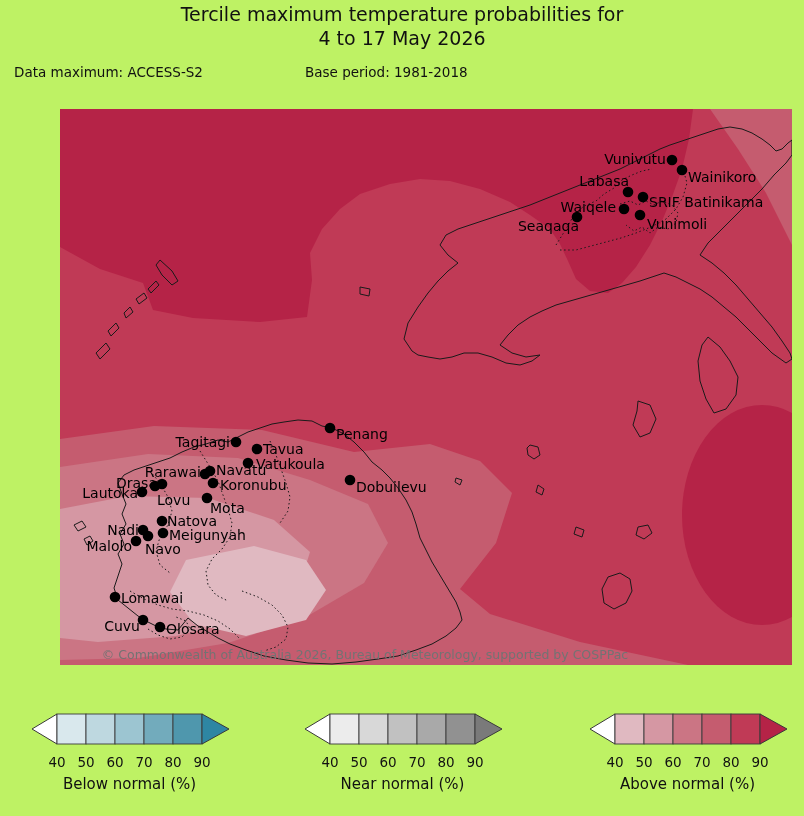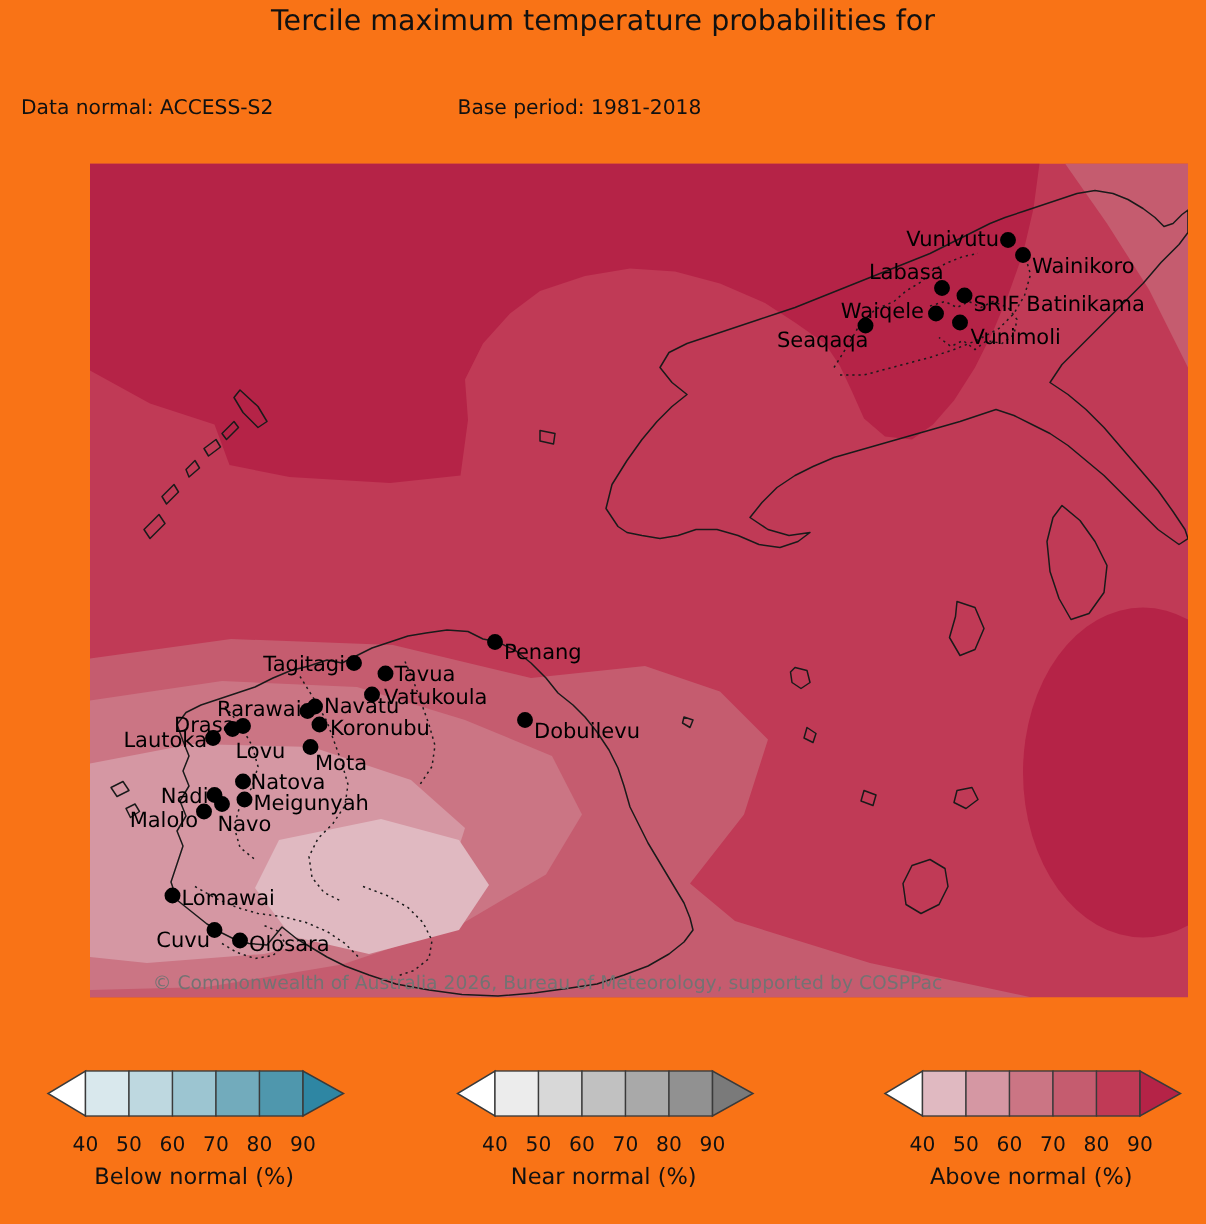--- a/index.html
+++ b/index.html
@@ -3,7 +3,7 @@
 <meta charset="utf-8">
 <style>
   html,body{margin:0;padding:0;background:#ffffff;}
-  #canvas{position:relative;width:804px;height:816px;background:#f97316;overflow:hidden;
+  #canvas{position:relative;width:804px;height:816px;background:#bef264;overflow:hidden;
           font-family:"DejaVu Sans","Liberation Sans",sans-serif;color:#111;}
   .abs{position:absolute;}
   #title{left:0;top:2px;width:804px;text-align:center;font-size:19px;line-height:24px;color:#111;}

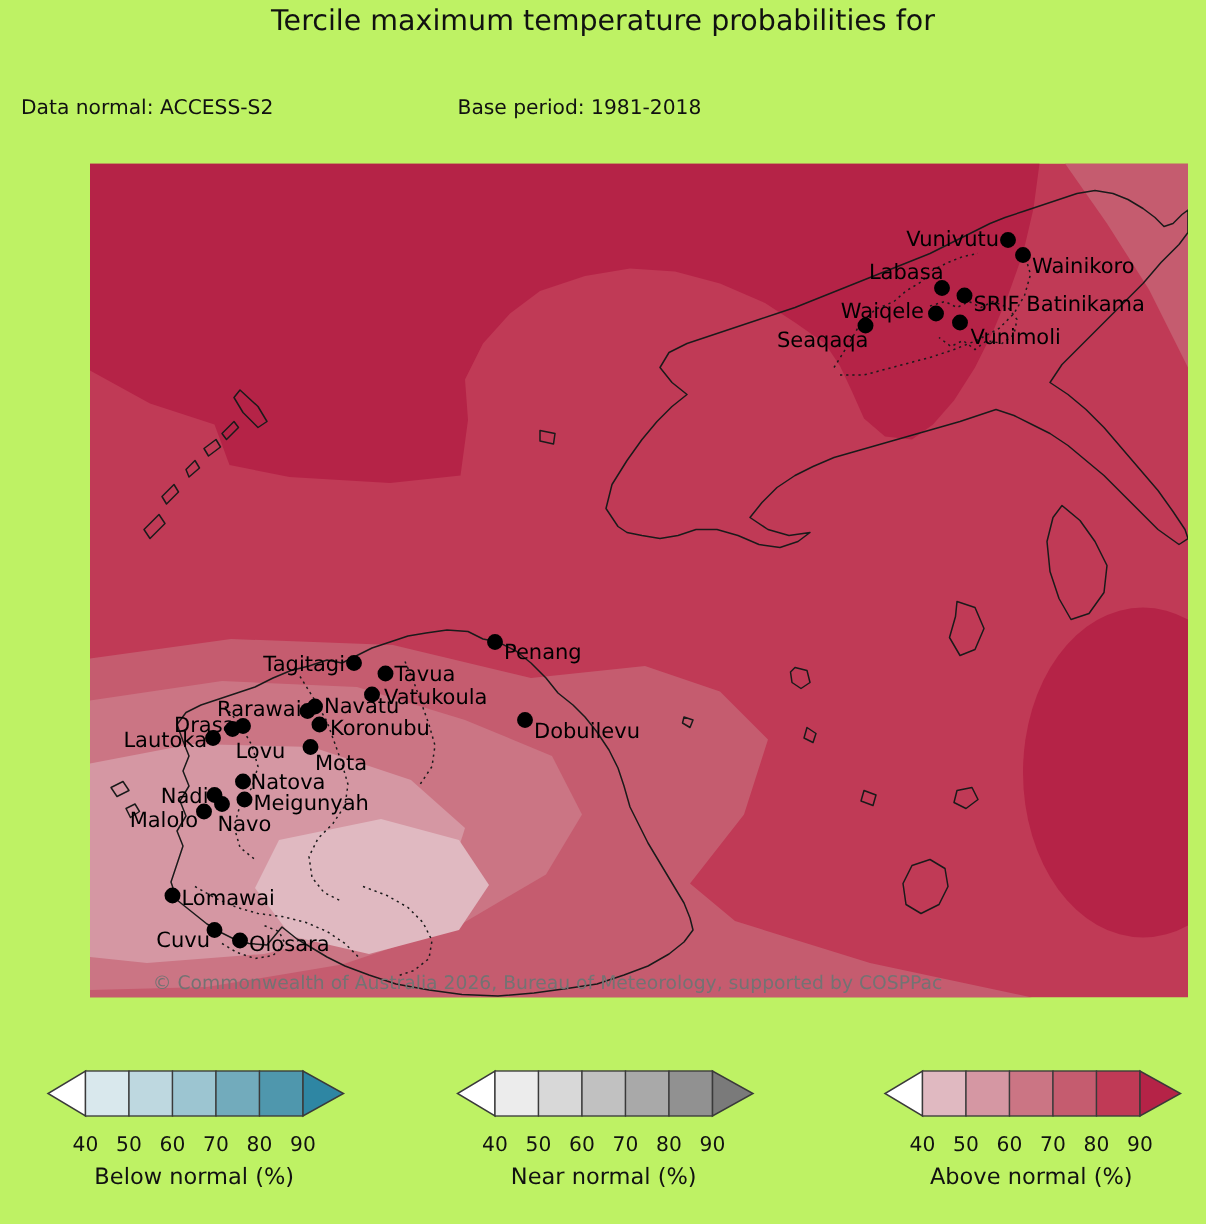--- a/index.html
+++ b/index.html
@@ -22,6 +22,7 @@
 <div id="canvas">
   <div id="title" class="abs">
     <div>Tercile maximum temperature probabilities for</div>
+    <div>4 to 17 May 2026</div>
   </div>
   <div id="data-source" class="abs">Data normal: ACCESS-S2</div>
   <div id="base-period" class="abs">Base period: 1981-2018</div>

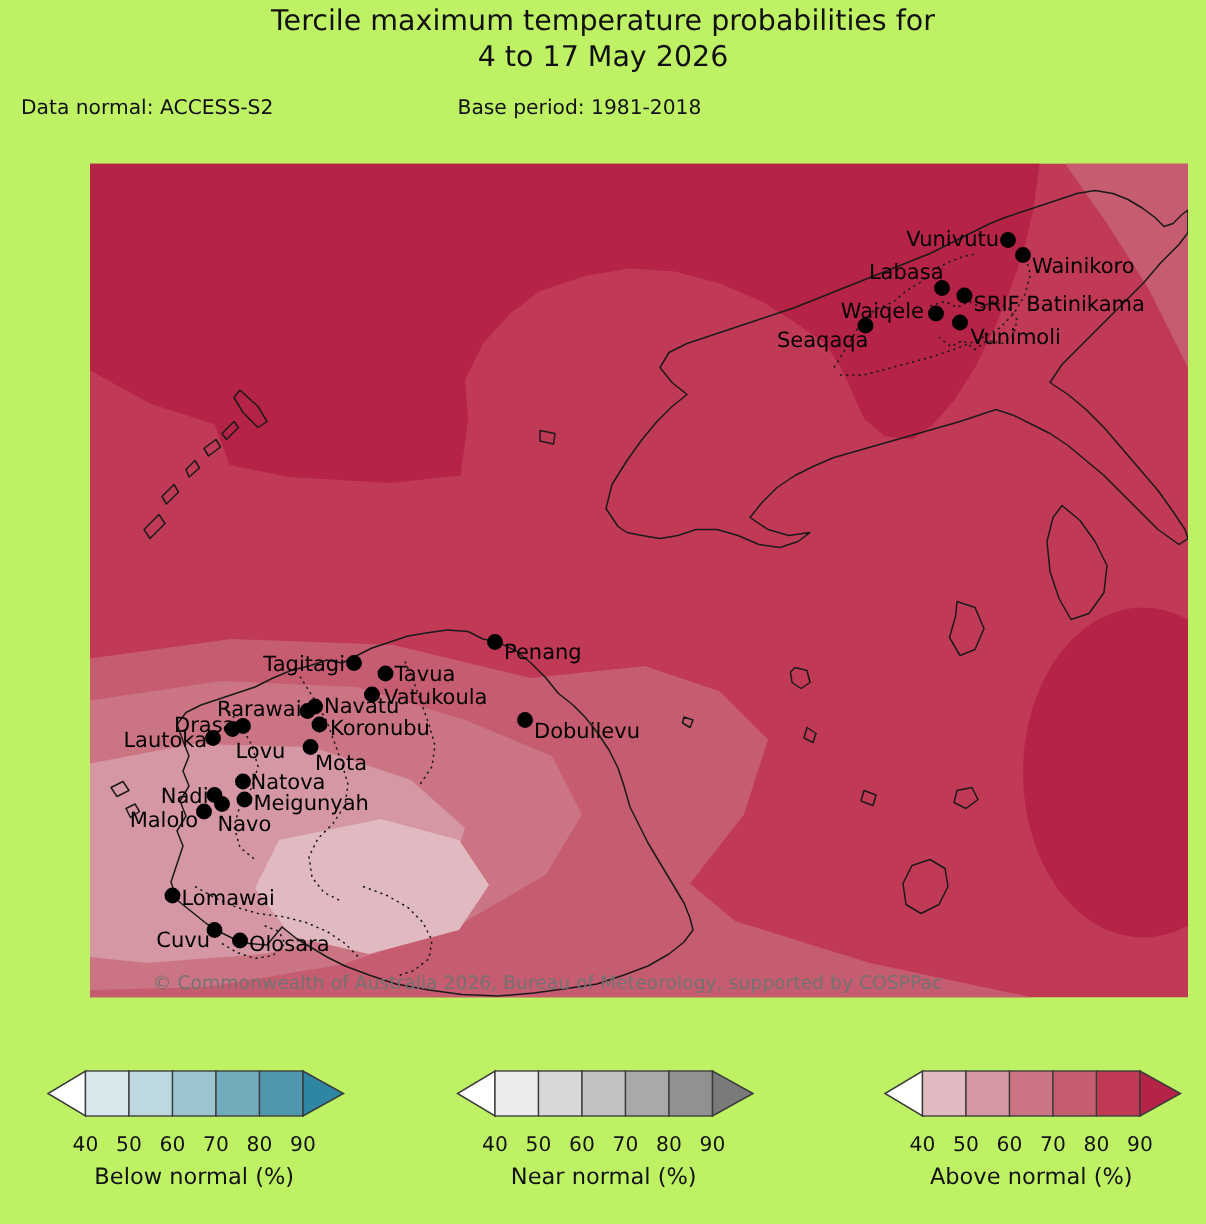--- a/index.html
+++ b/index.html
@@ -24,7 +24,7 @@
     <div>Tercile maximum temperature probabilities for</div>
     <div>4 to 17 May 2026</div>
   </div>
-  <div id="data-source" class="abs">Data normal: ACCESS-S2</div>
+  <div id="data-source" class="abs">Data maximum: ACCESS-S2</div>
   <div id="base-period" class="abs">Base period: 1981-2018</div>
 
   <div id="map-wrap" class="abs">

